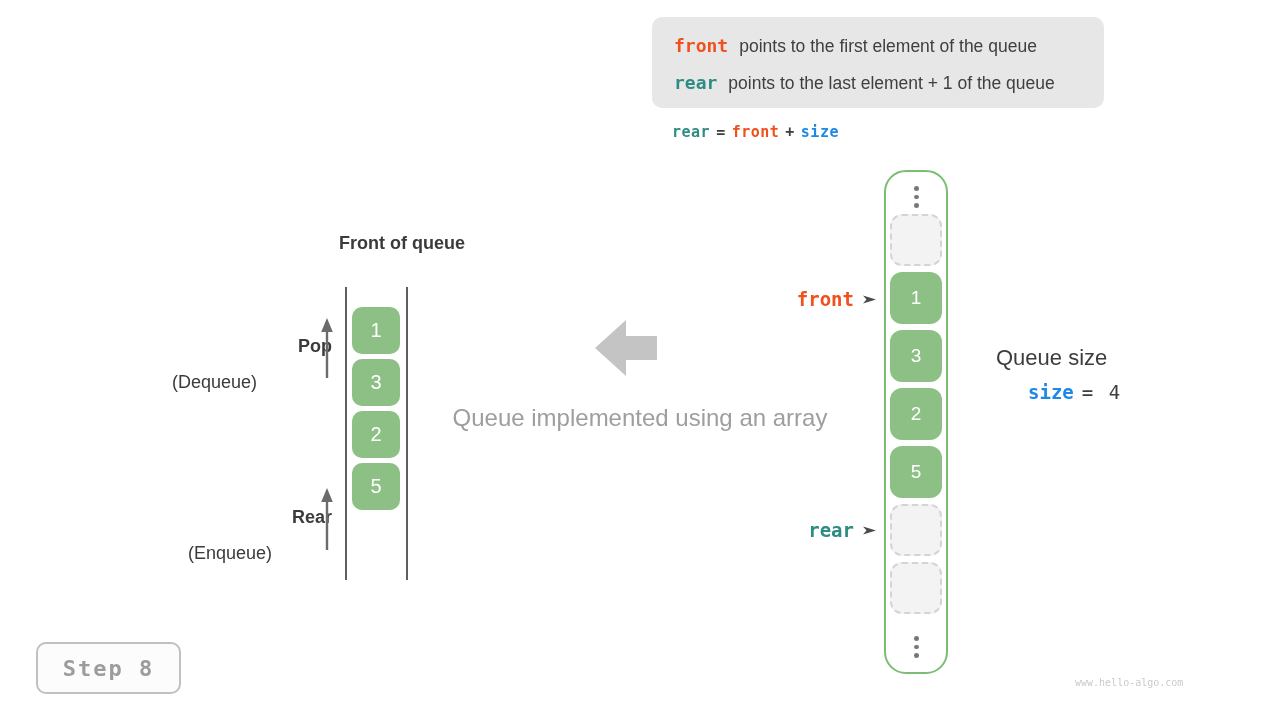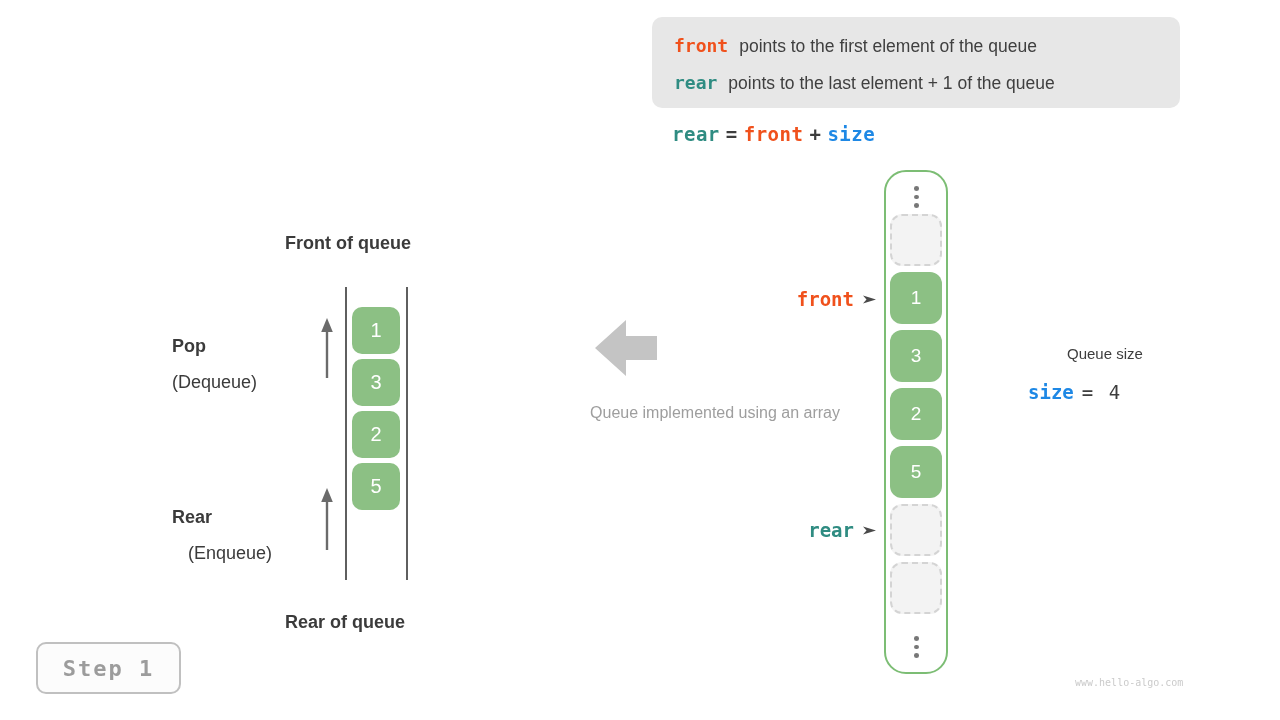--- a/index.html
+++ b/index.html
@@ -15,7 +15,7 @@
           font-family:"Liberation Sans",sans-serif;color:var(--dark);}
 
   
-  .note-box{position:absolute;left:652px;top:17px;width:528px;height:91px;
+  .note-box{position:absolute;left:652px;top:17px;width:452px;height:91px;
             background:var(--note-bg);border-radius:10px;padding:10px 18px 0 22px;}
   .note-line{height:37px;line-height:37px;font-size:17.5px;color:#3f3f3f;white-space:nowrap;}
   .note-kw{font-family:"DejaVu Sans Mono",monospace;font-weight:bold;font-size:18px;margin-right:11px;}

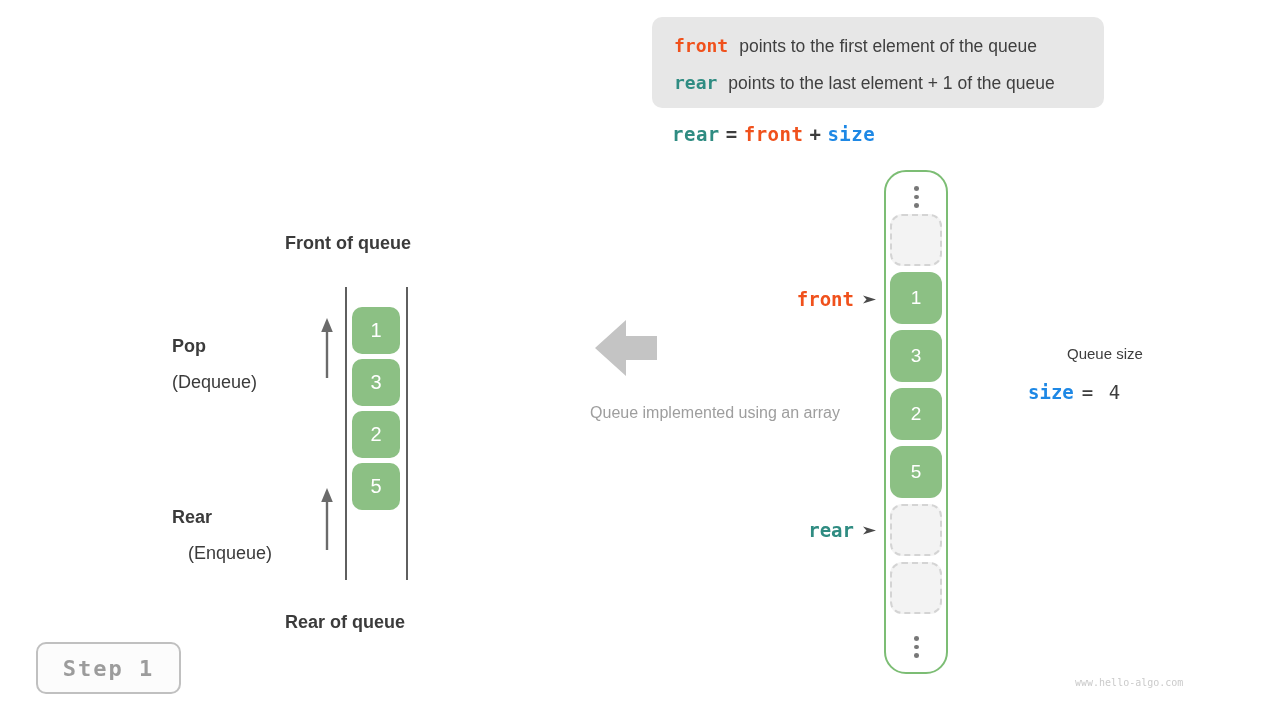--- a/index.html
+++ b/index.html
@@ -24,7 +24,7 @@
 
   
   .formula{position:absolute;left:672px;top:123px;font-family:"DejaVu Sans Mono",monospace;
-           font-weight:bold;font-size:19px;letter-spacing:.5px;white-space:nowrap;}
+           font-weight:bold;font-size:15px;letter-spacing:.5px;white-space:nowrap;}
   .formula .op{color:var(--dark);padding:0 6px;}
   .f-rear{color:var(--teal);}
   .f-front{color:var(--orange);}

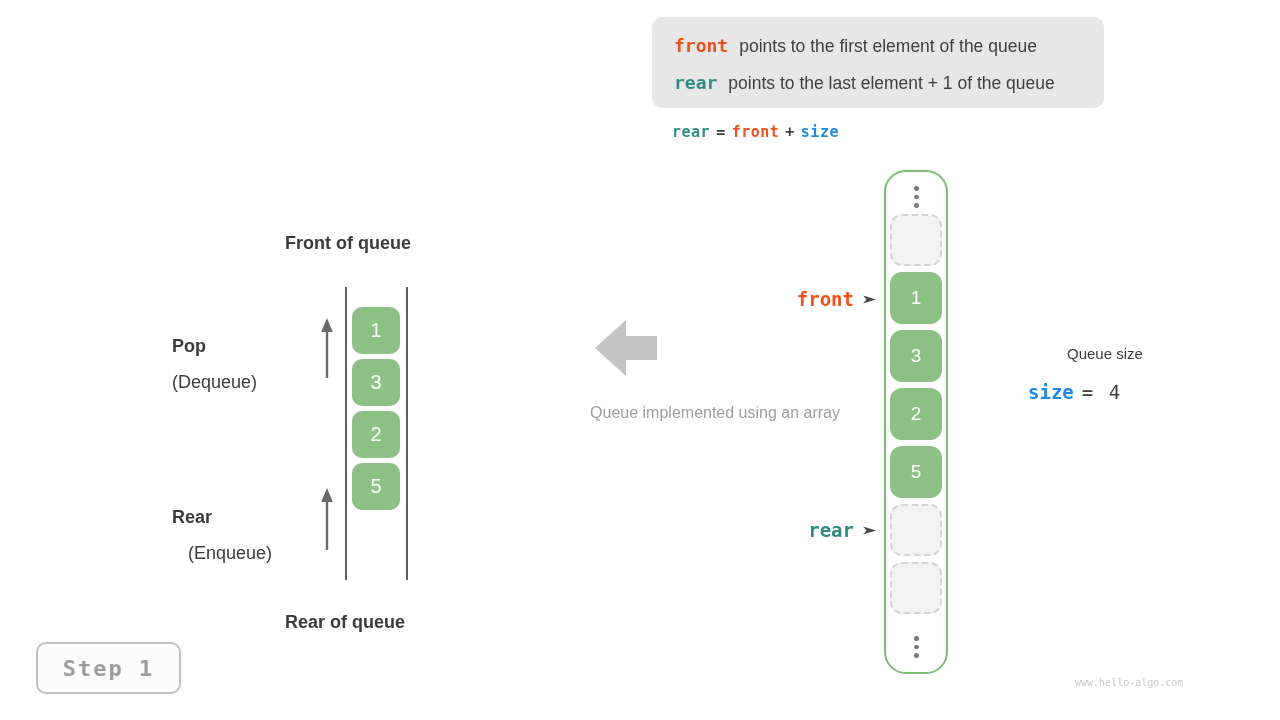--- a/index.html
+++ b/index.html
@@ -31,7 +31,7 @@
   .f-size{color:var(--blue);}
 
   
-  .lbl-bold{position:absolute;font-weight:bold;font-size:18px;color:#3b3b3b;text-align:left;}
+  .lbl-bold{position:absolute;font-weight:bold;font-size:18px;color:#3b3b3b;text-align:right;}
   .lbl-reg{position:absolute;font-size:18px;color:#3b3b3b;text-align:left;}
   .vline{position:absolute;width:1.5px;background:var(--line-gray);top:287px;height:293px;}
   .queue-stack{position:absolute;left:352px;top:307px;display:flex;flex-direction:column;gap:5px;}

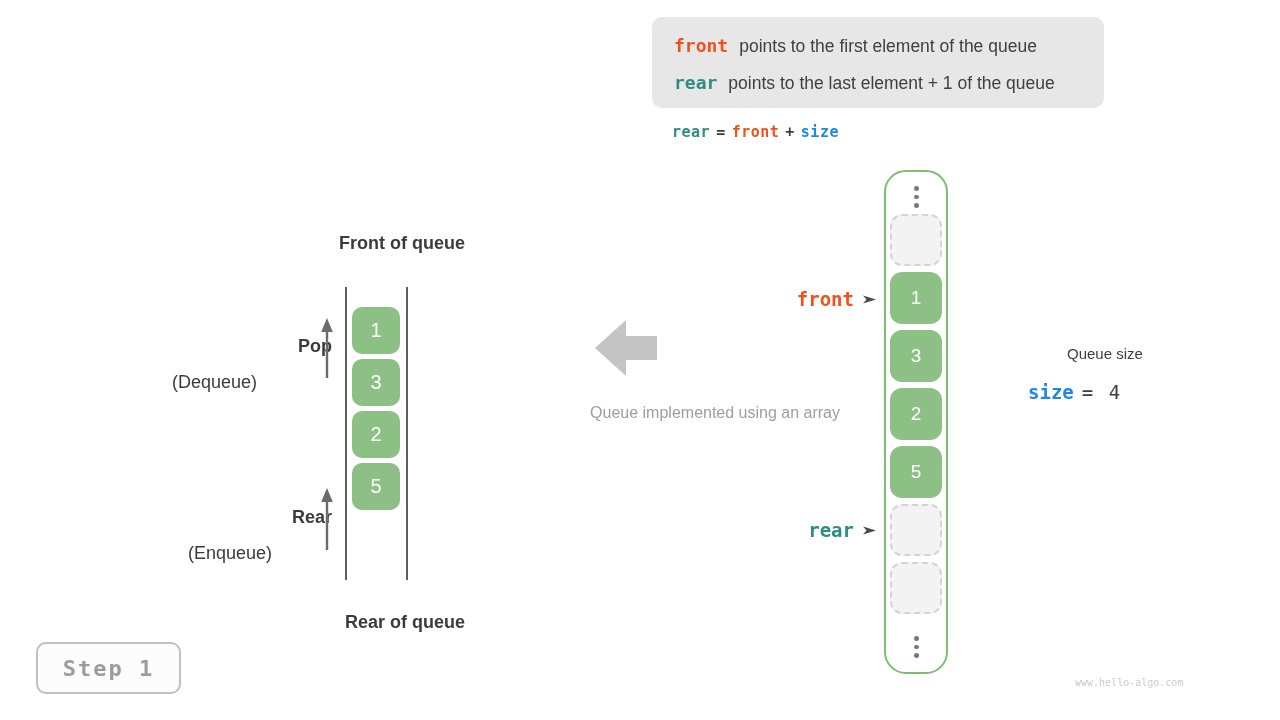--- a/index.html
+++ b/index.html
@@ -64,7 +64,7 @@
   .pointer svg{vertical-align:middle;margin-left:9px;margin-bottom:2px;}
 
   
-  .qsize-label{position:absolute;left:1067px;top:345px;font-size:15px;color:var(--dark);}
+  .qsize-label{position:absolute;left:996px;top:345px;font-size:22px;color:var(--dark);}
   .qsize-expr{position:absolute;left:1028px;top:381px;font-family:"DejaVu Sans Mono",monospace;
               font-size:19px;font-weight:bold;white-space:nowrap;text-align:center;}
   .qsize-expr .var{color:var(--blue);}

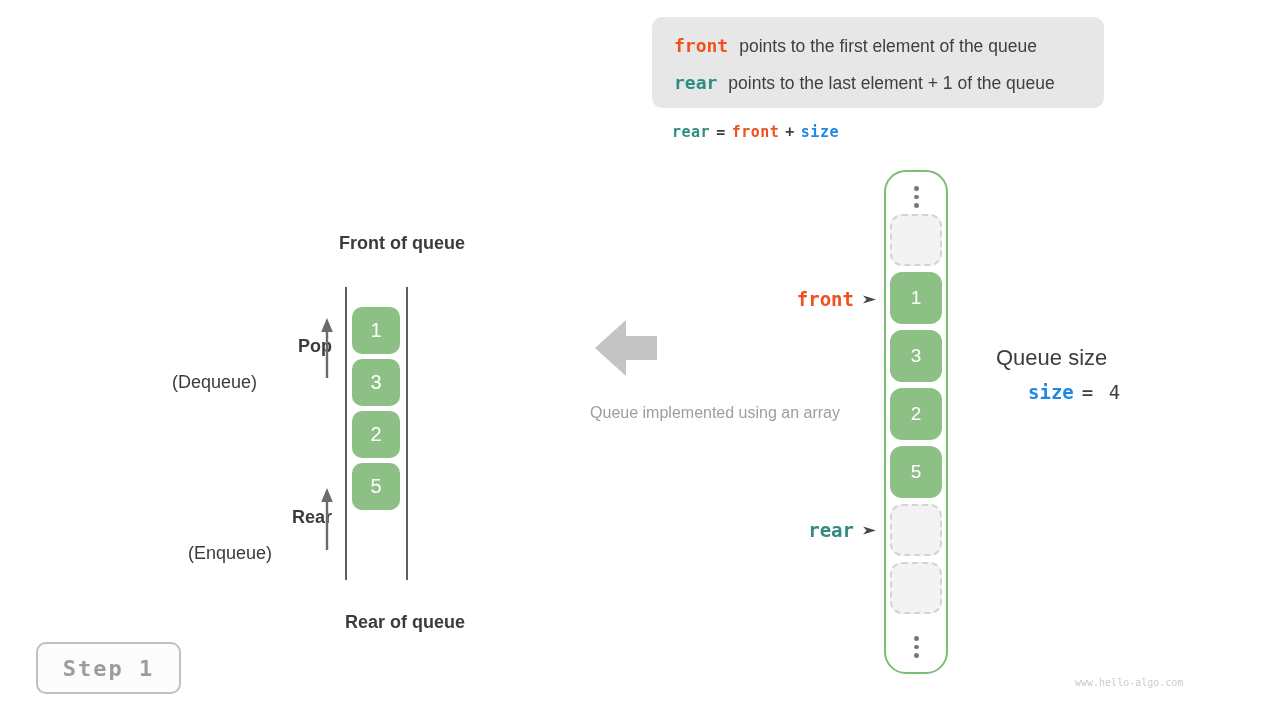--- a/index.html
+++ b/index.html
@@ -42,8 +42,8 @@
 
   
   .block-arrow{position:absolute;left:595px;top:320px;}
-  .mid-caption{position:absolute;left:440px;top:404px;width:400px;text-align:right;
-               font-size:16px;color:var(--caption-gray);white-space:nowrap;}
+  .mid-caption{position:absolute;left:440px;top:404px;width:400px;text-align:center;
+               font-size:24px;color:var(--caption-gray);white-space:nowrap;}
 
   
   .array-frame{position:absolute;left:884px;top:170px;width:64px;height:504px;

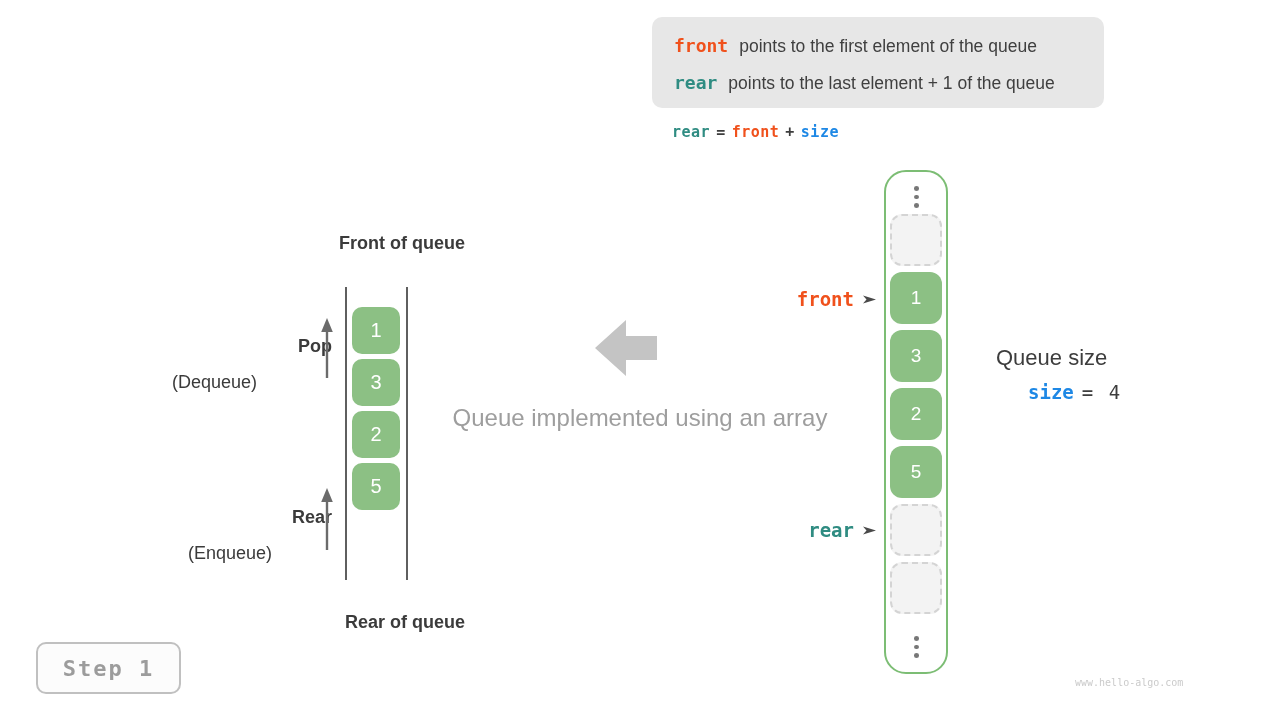--- a/index.html
+++ b/index.html
@@ -99,7 +99,6 @@
   </div>
 
   <div class="lbl-bold" style="left:285px;top:233px;width:180px;">Front of queue</div>
-  <div class="lbl-bold" style="left:285px;top:612px;width:180px;">Rear of queue</div>
 
   <div class="lbl-bold" style="left:172px;top:336px;width:160px;">Pop</div>
   <div class="lbl-reg" style="left:172px;top:372px;width:160px;">(Dequeue)</div>

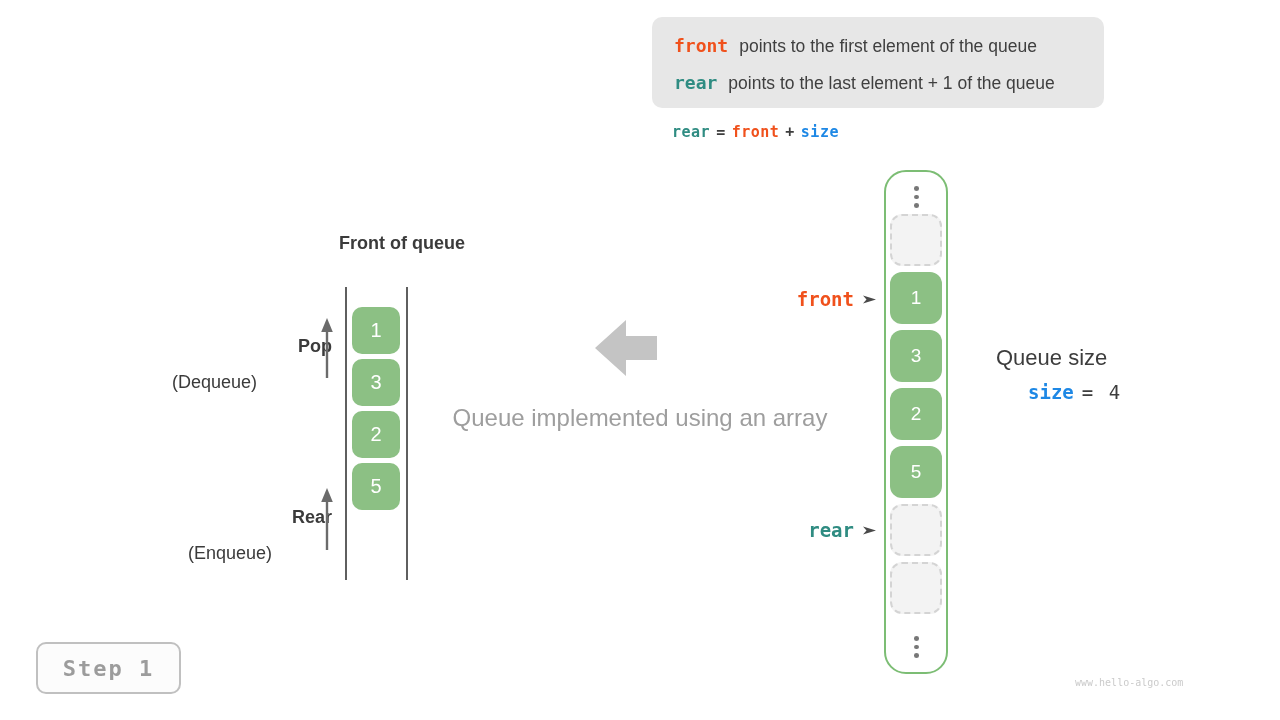--- a/index.html
+++ b/index.html
@@ -158,7 +158,7 @@
     <span class="var">size</span><span class="rest">= 4</span>
   </div>
 
-  <div class="step-badge">Step 1</div>
+  <div class="step-badge">Step 8</div>
 
   <div class="watermark">www.hello-algo.com</div>
 

